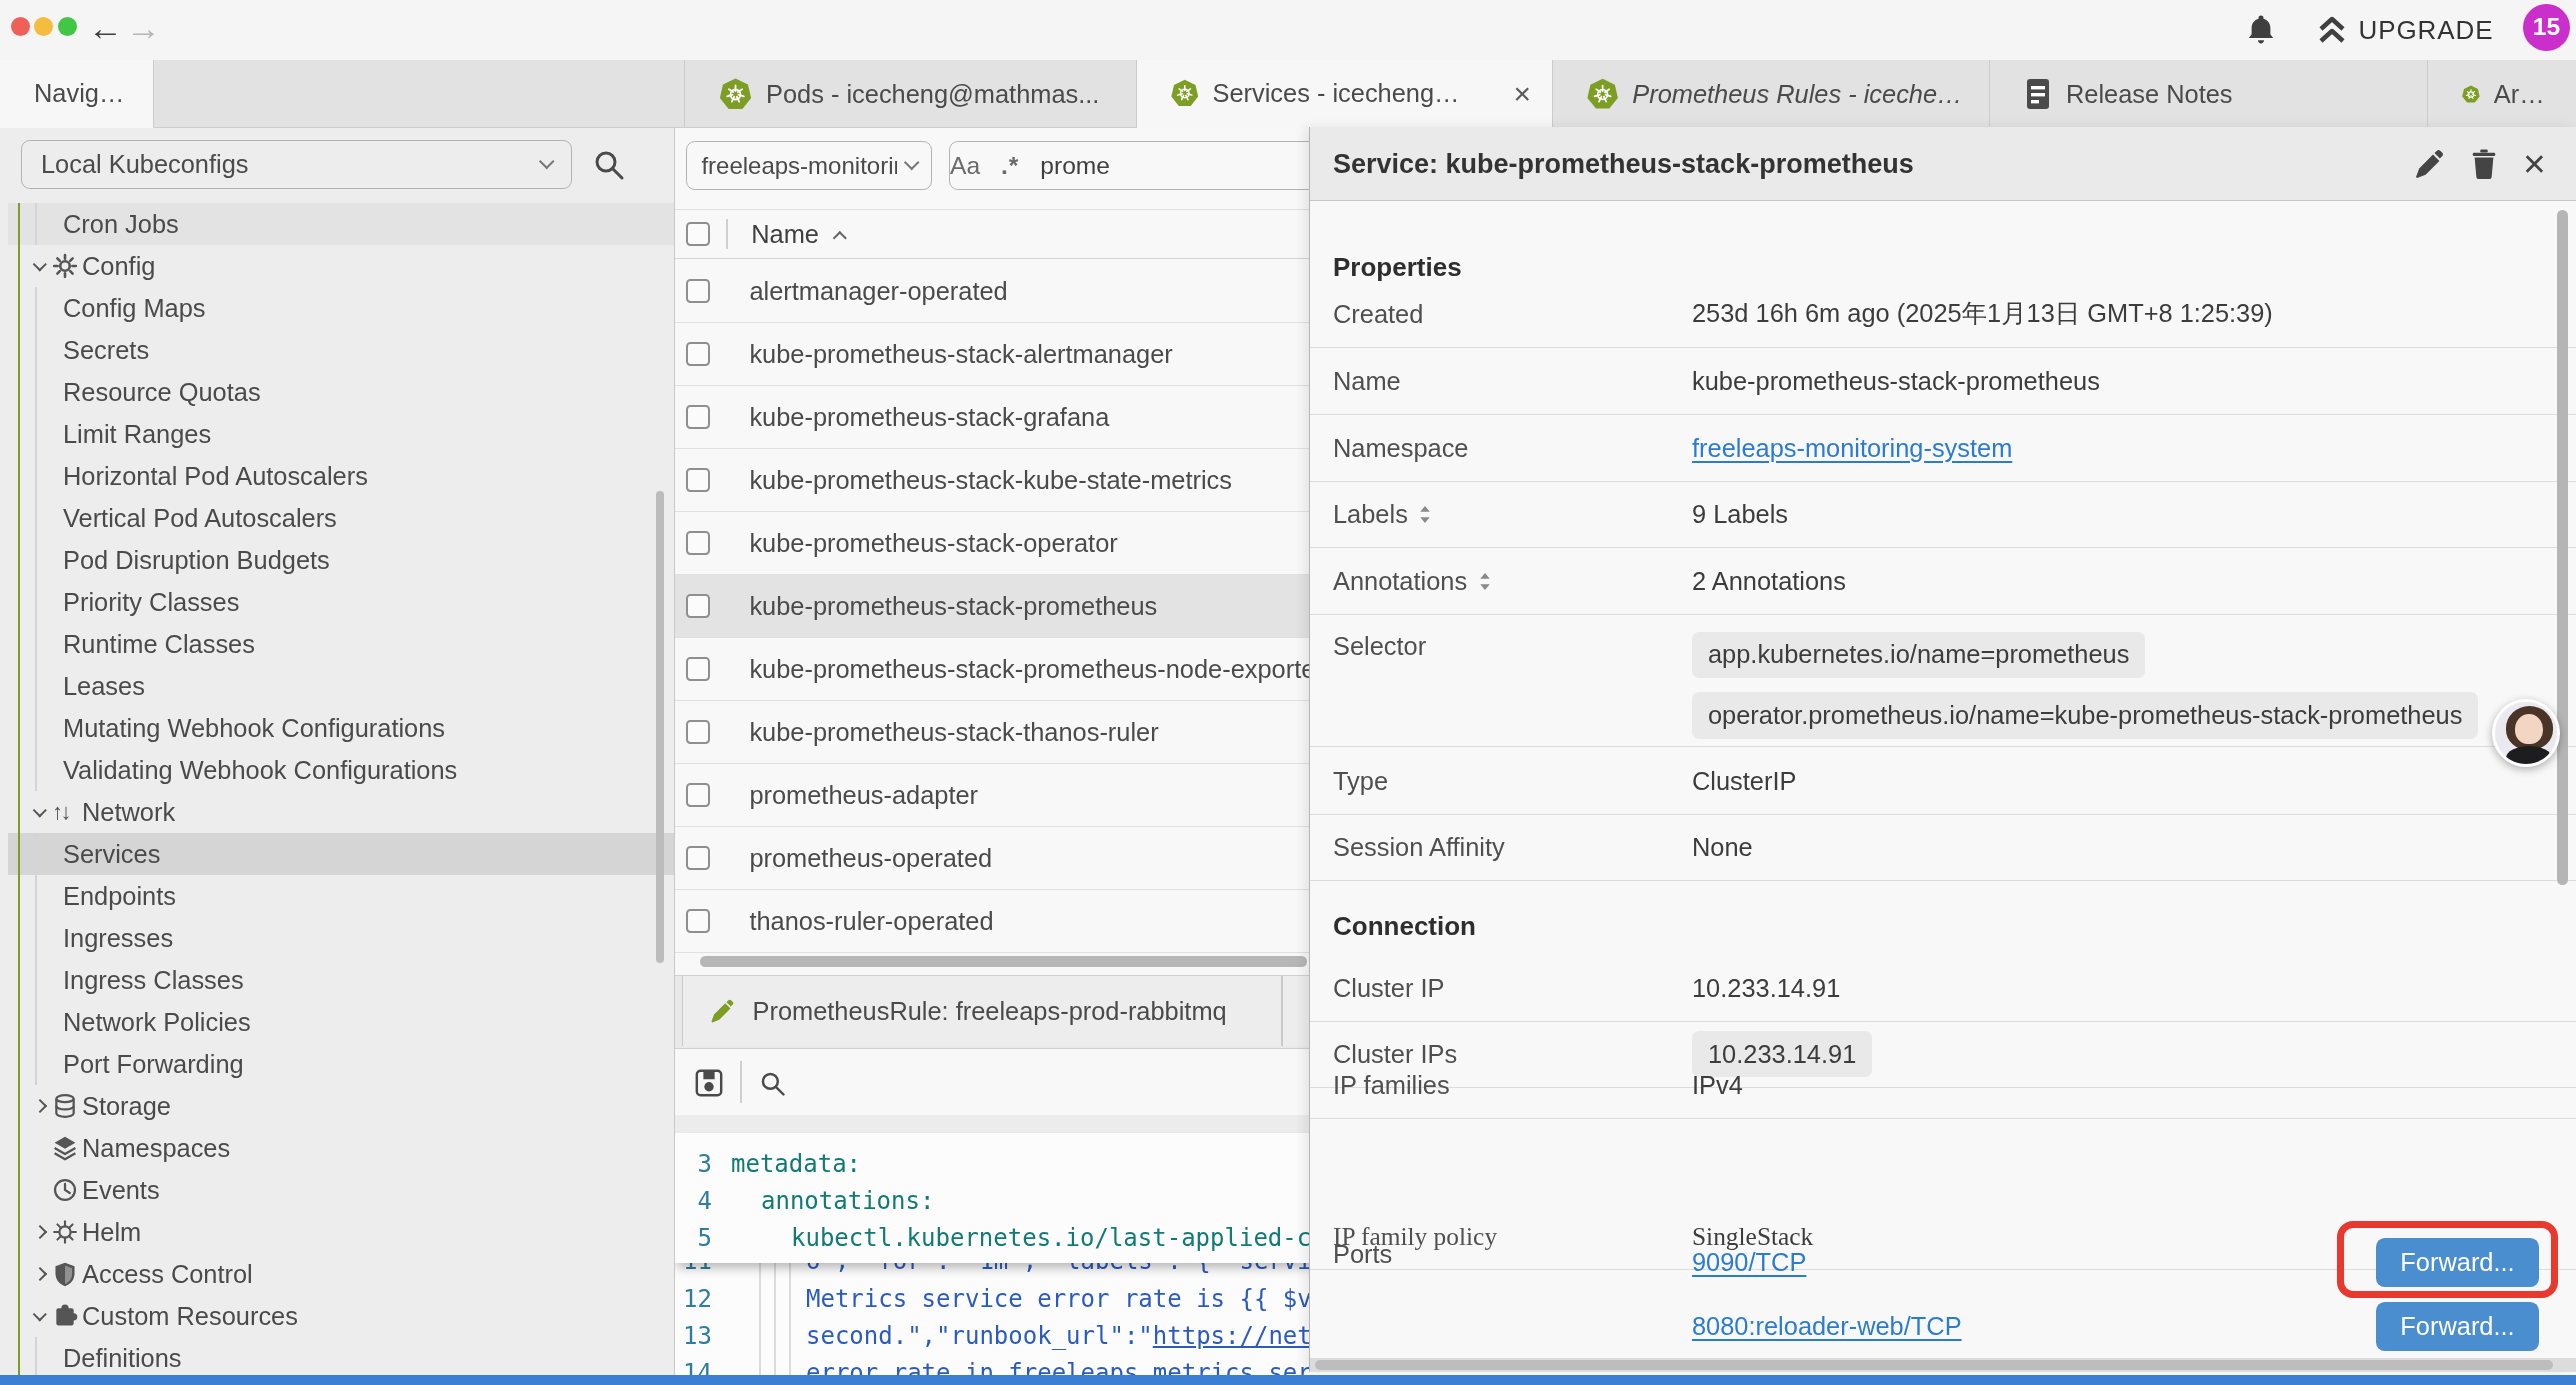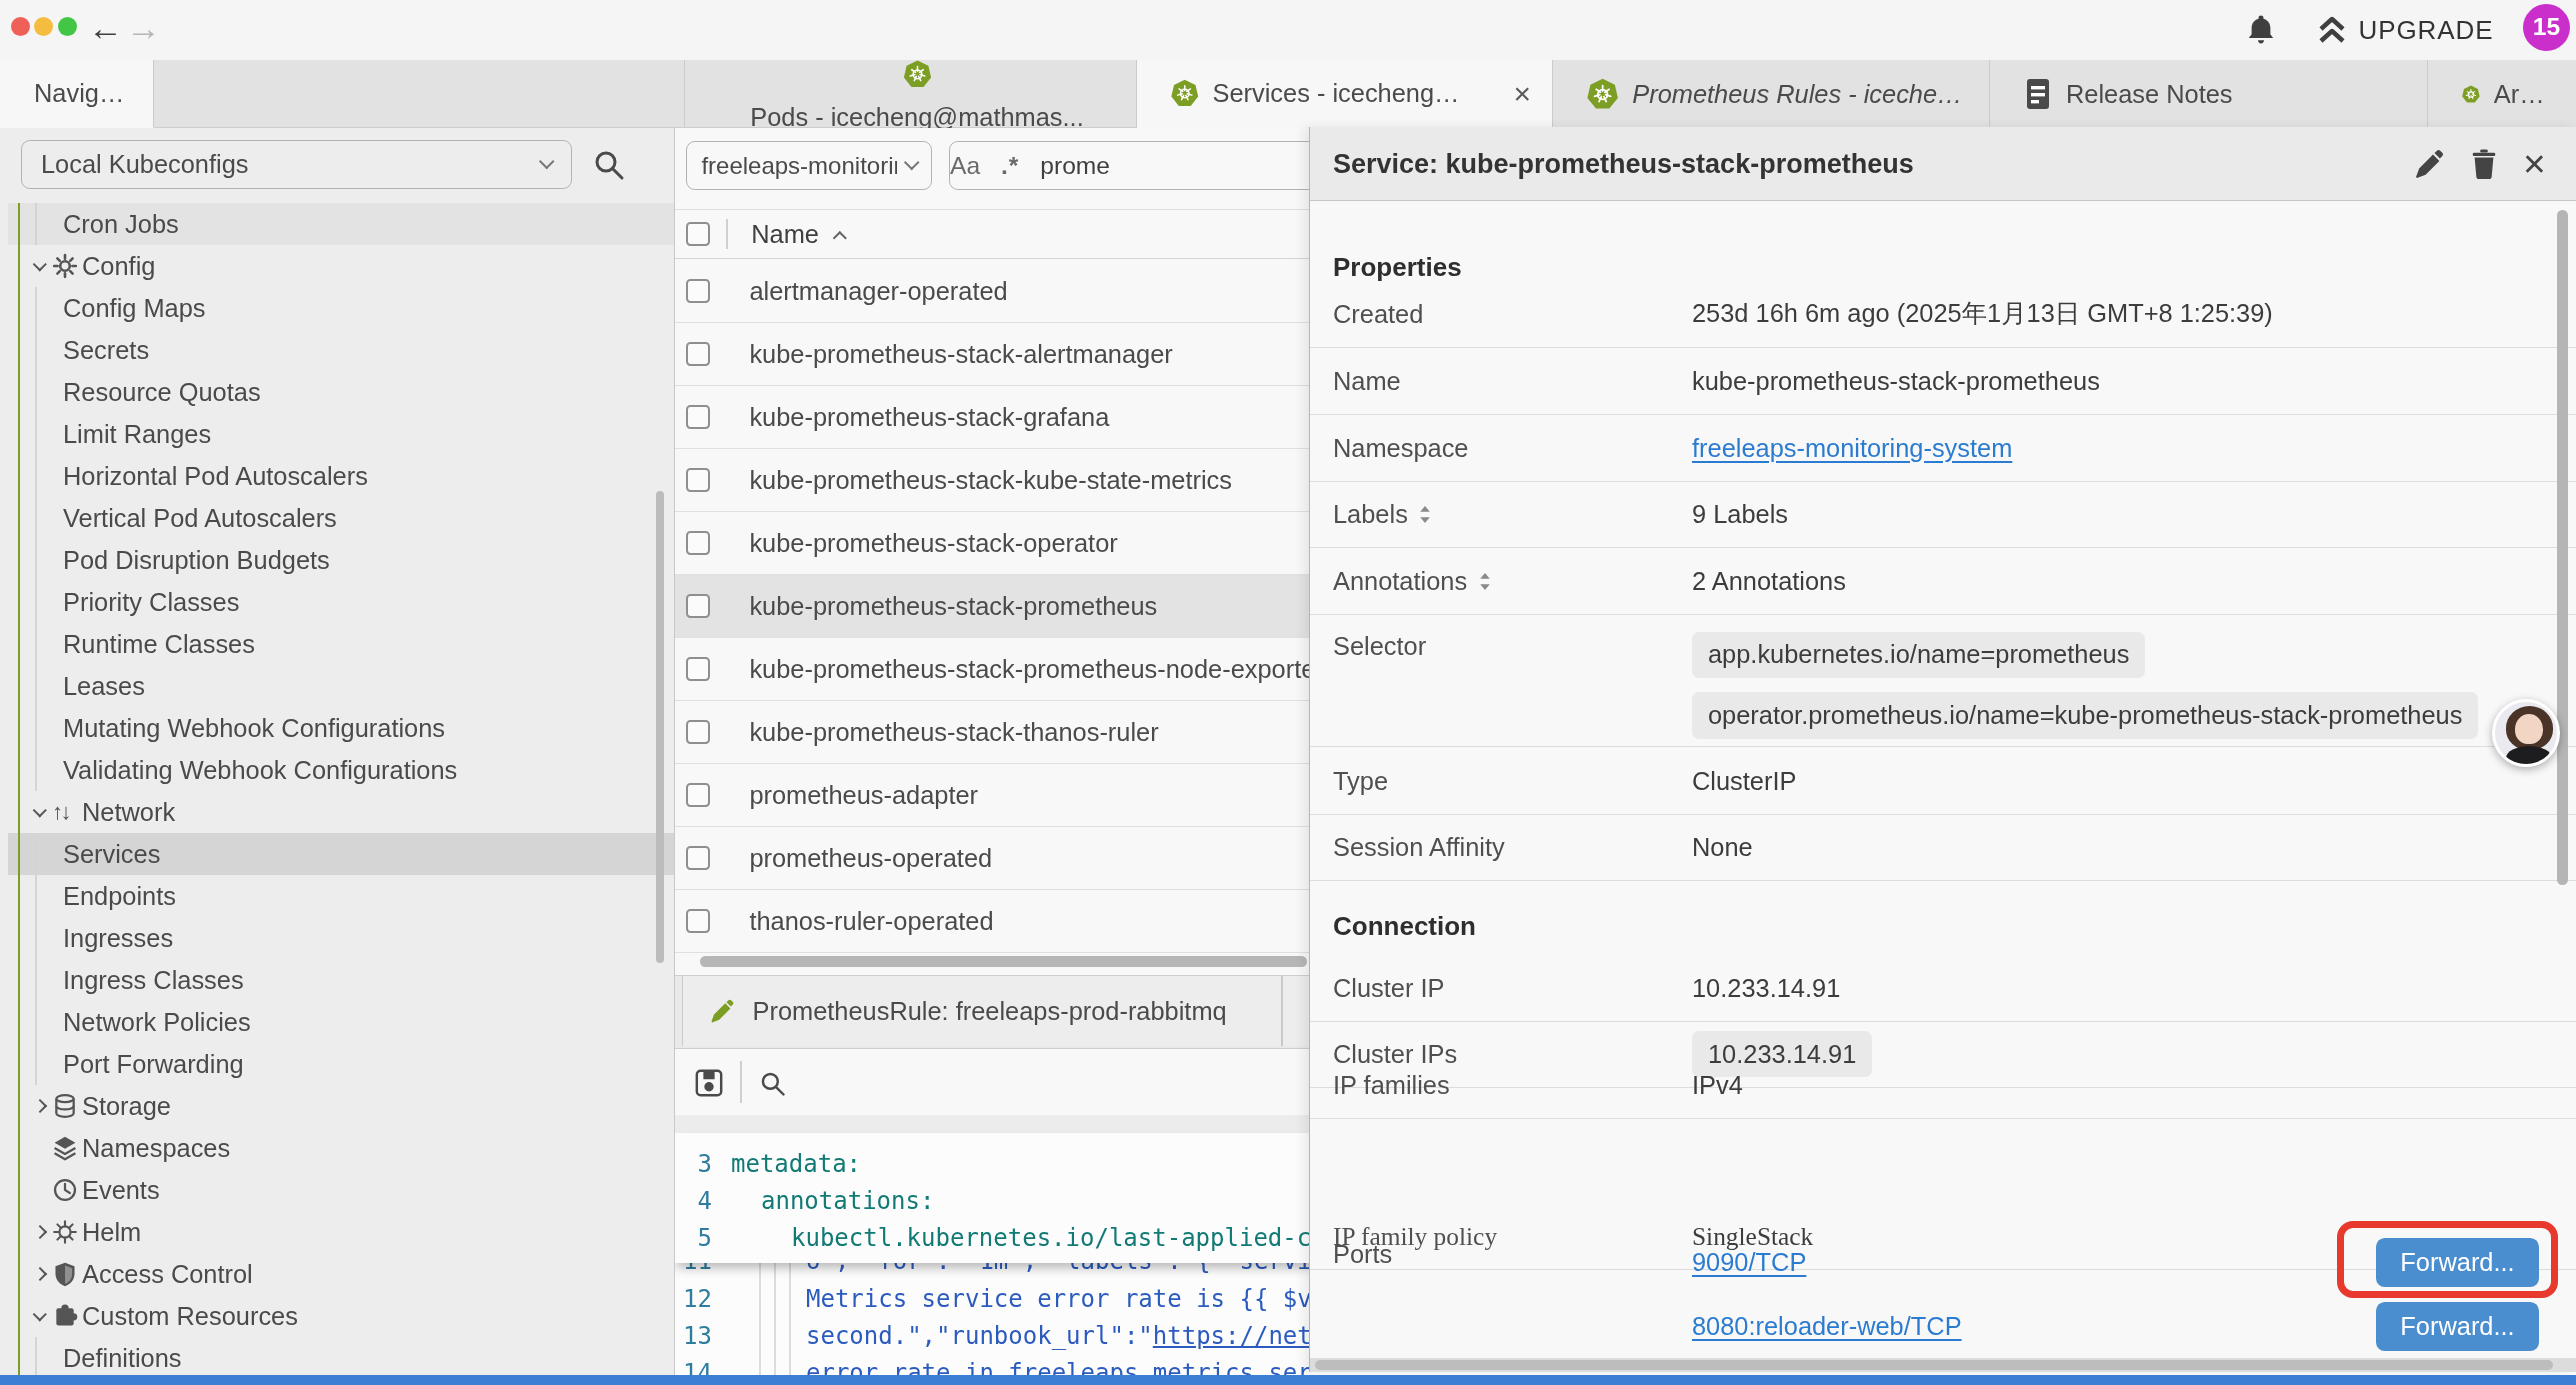--- a/index.html
+++ b/index.html
@@ -182,7 +182,7 @@
     <span class="lbl">Navigator</span>
   </div>
   <div class="tab-filler" style="width:531px;"></div>
-  <div class="tab" style="width:452px;flex-direction:column;">
+  <div class="tab" style="width:452px;">
     <svg width="33" height="33" viewBox="0 0 32 33">
         <polygon points="16,0.5 28.5,6.5 31.6,20.1 22.9,30.9 9.1,30.9 0.4,20.1 3.5,6.5" fill="#7d9e24"></polygon>
         <circle cx="16" cy="16.5" r="5" fill="none" stroke="#fff" stroke-width="1.8"></circle>

